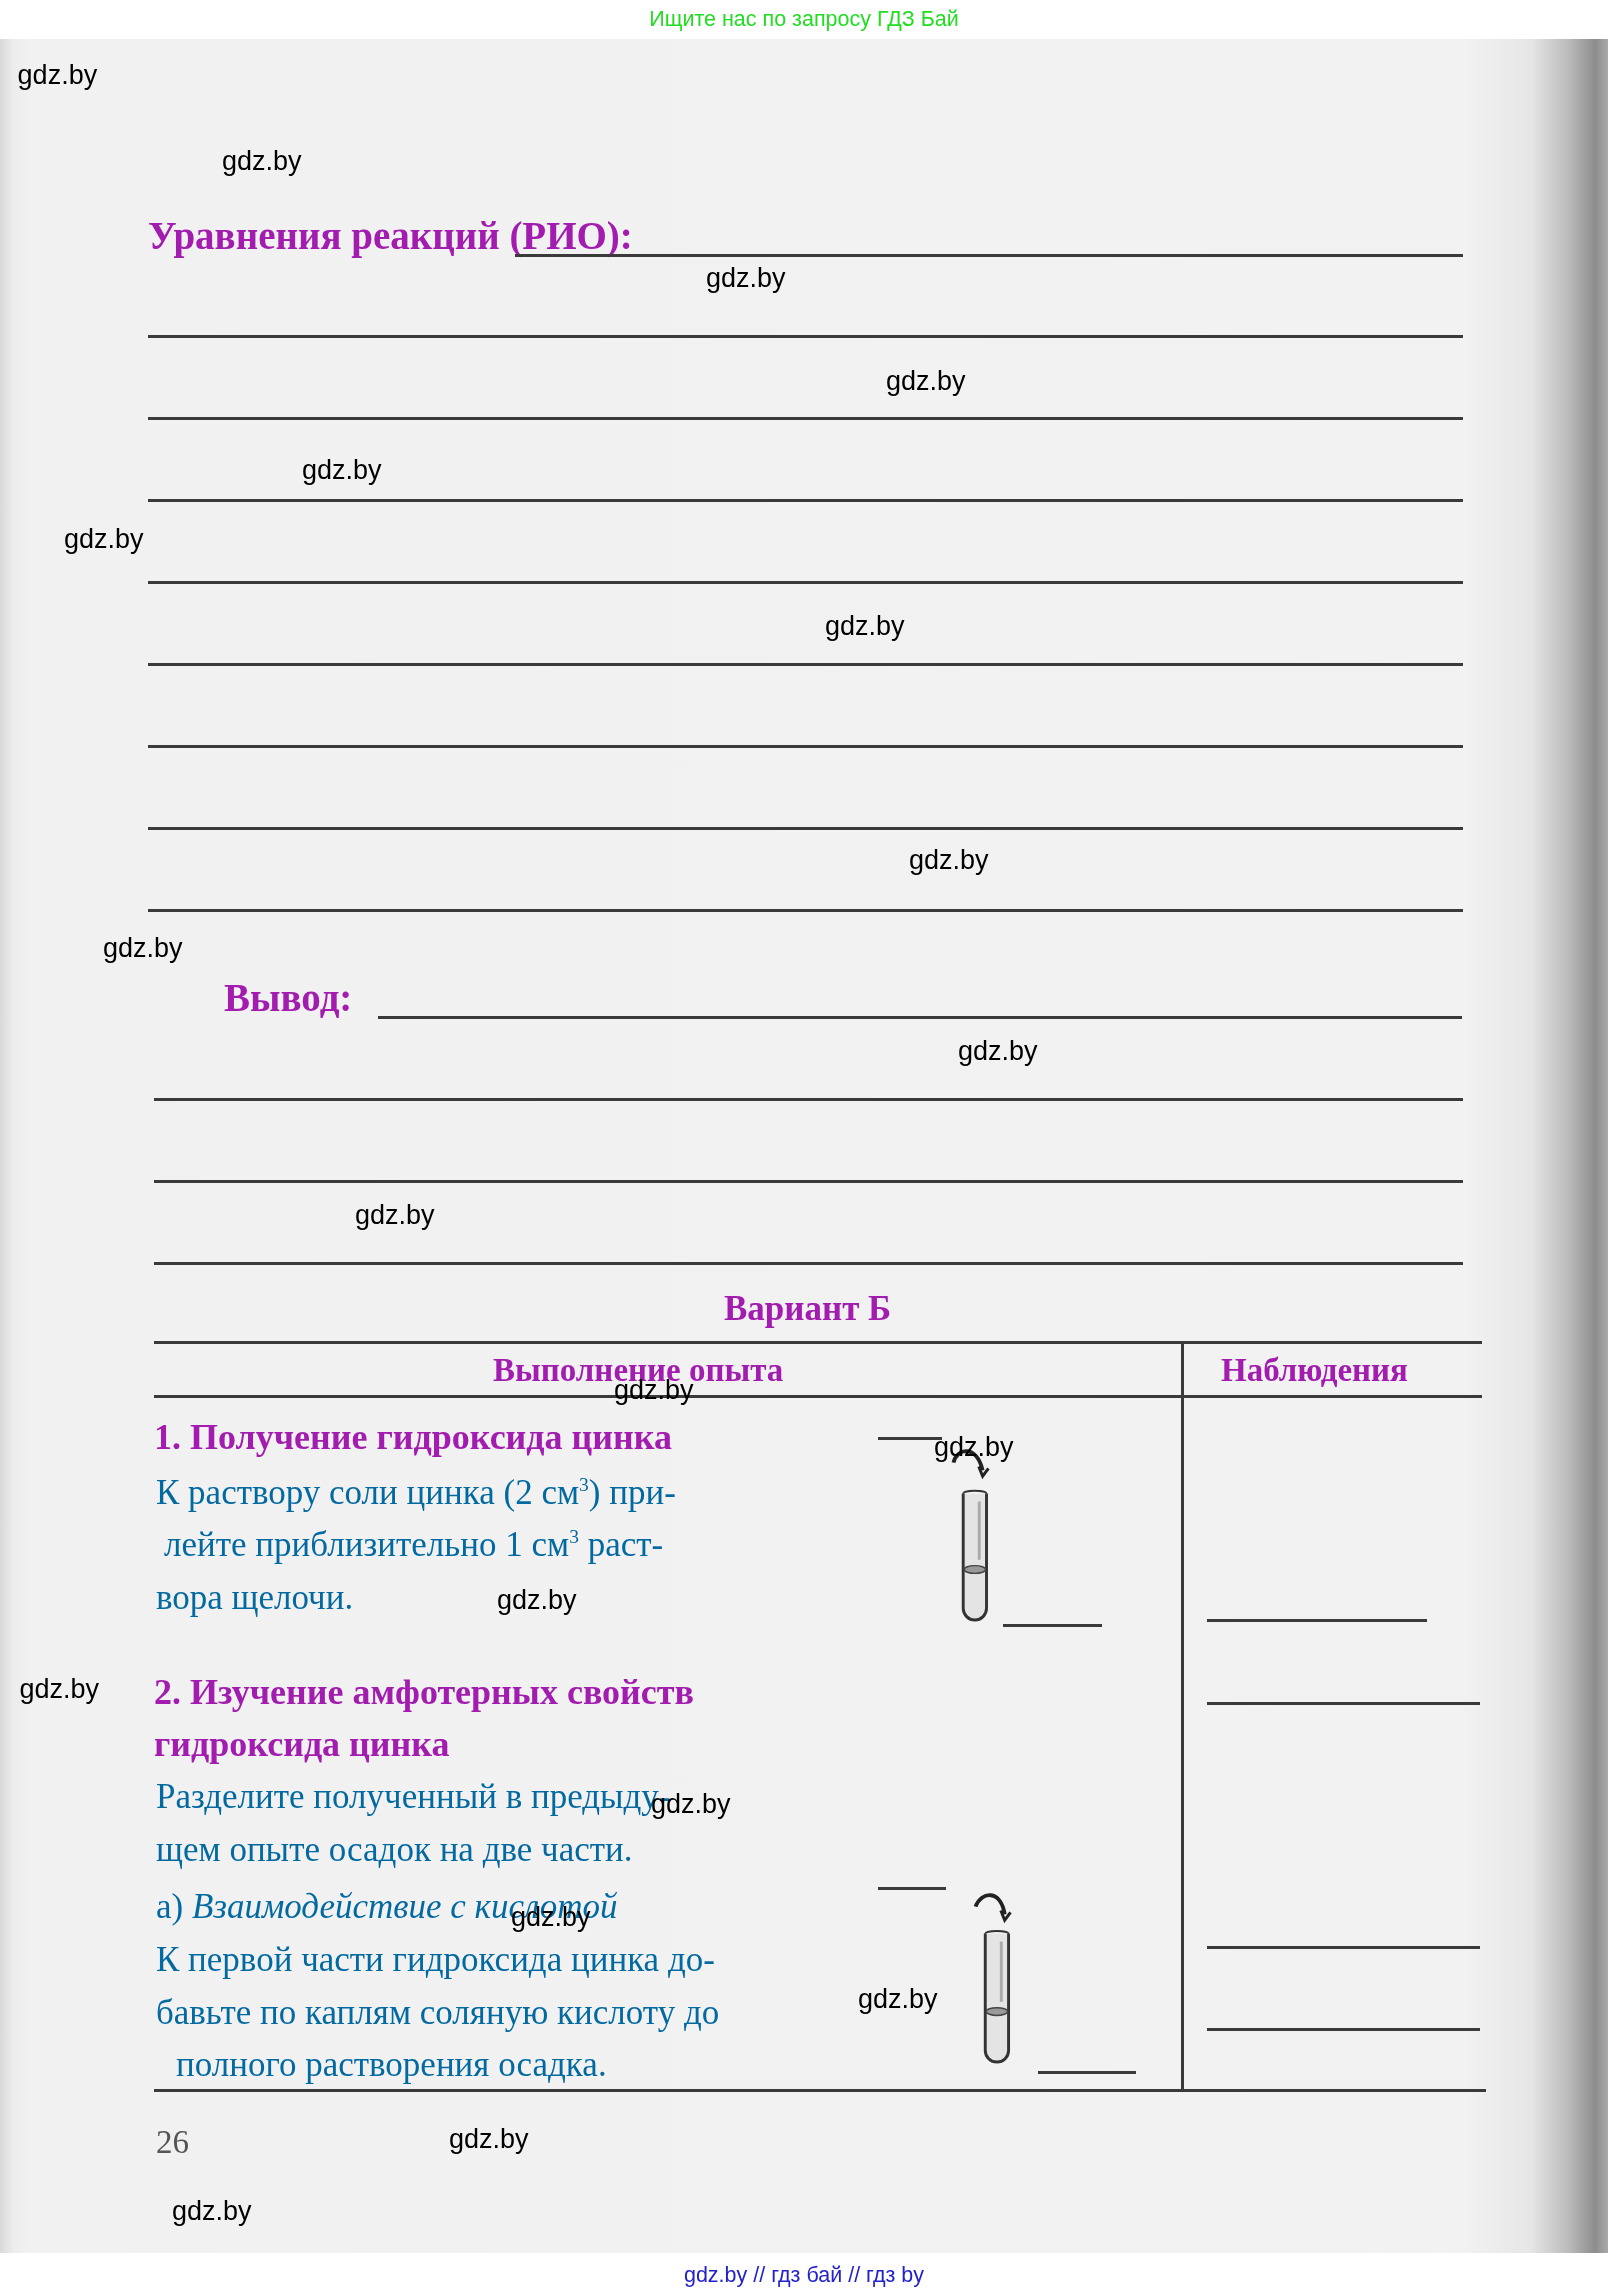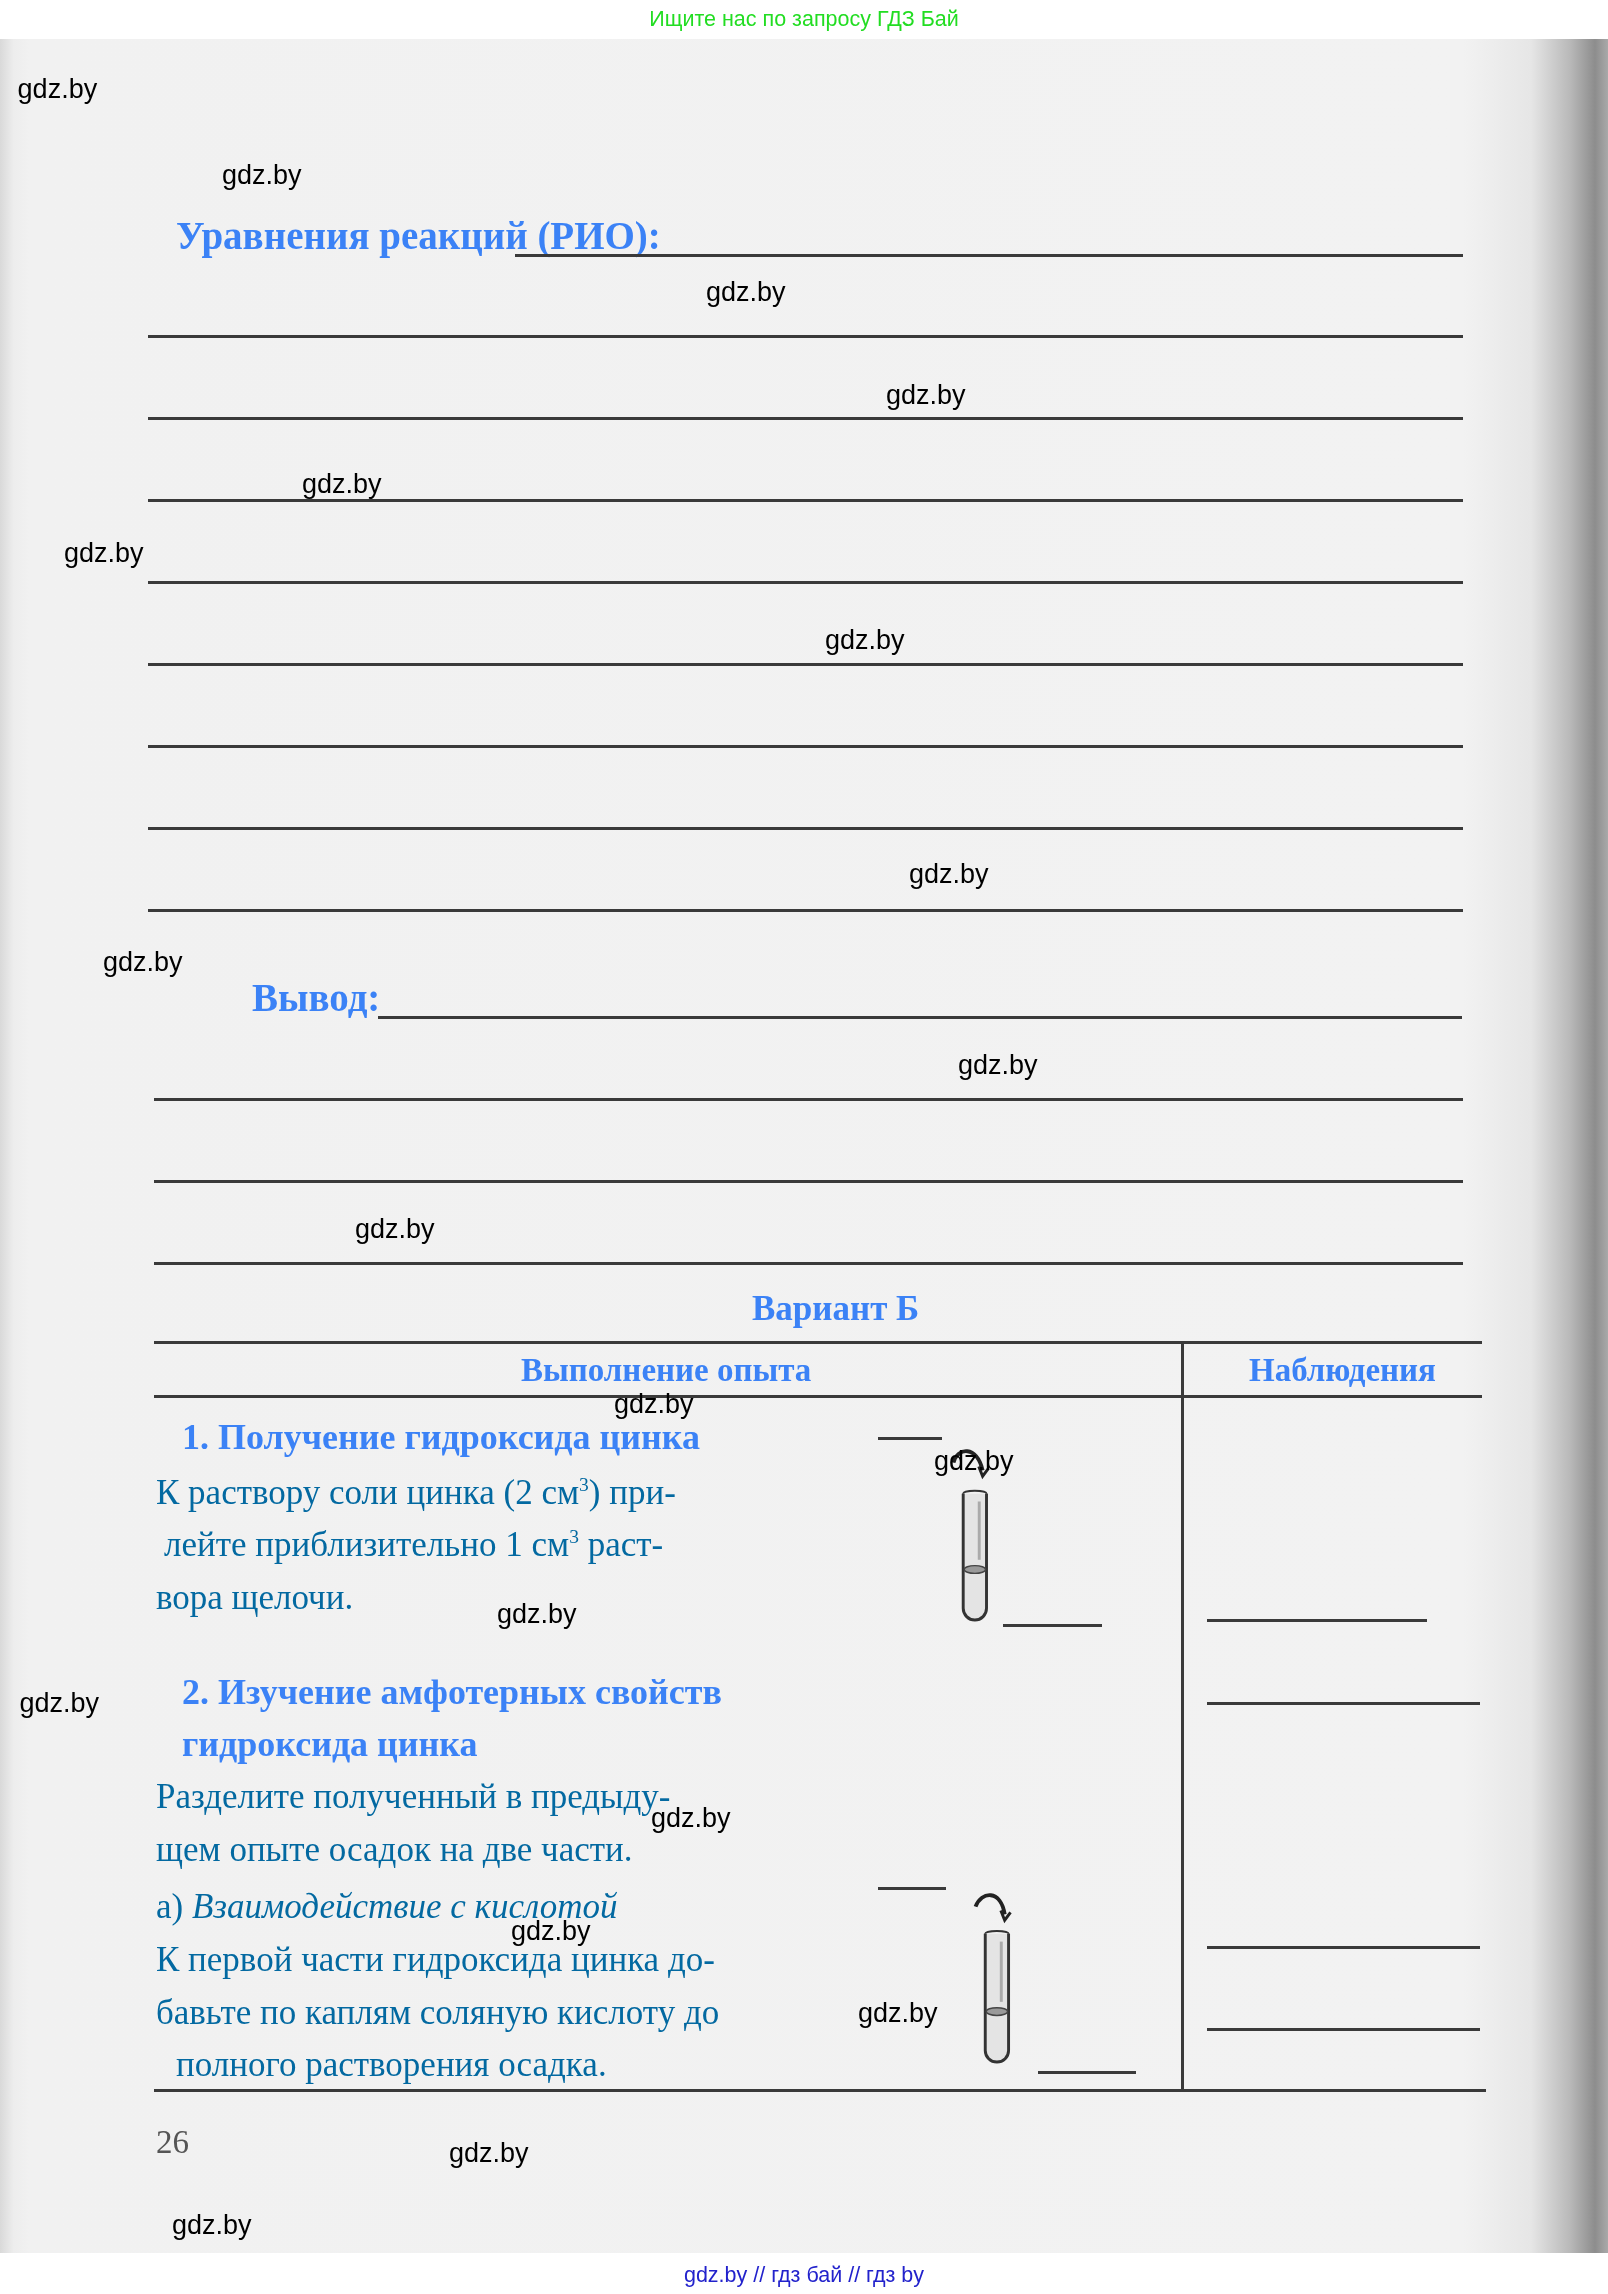--- a/index.html
+++ b/index.html
@@ -35,7 +35,7 @@
   }
   .text sup { font-size:19.5px; vertical-align:super; line-height:0; }
   .wm {
-    position:absolute; font-family:"Liberation Sans", sans-serif; font-size:27px; color:#000; white-space:nowrap;margin-top:14px;
+    position:absolute; font-family:"Liberation Sans", sans-serif; font-size:27px; color:#000; white-space:nowrap;
   }
   .pagenum { position:absolute; font-size:33px; color:#555; }
   .tube { position:absolute; }

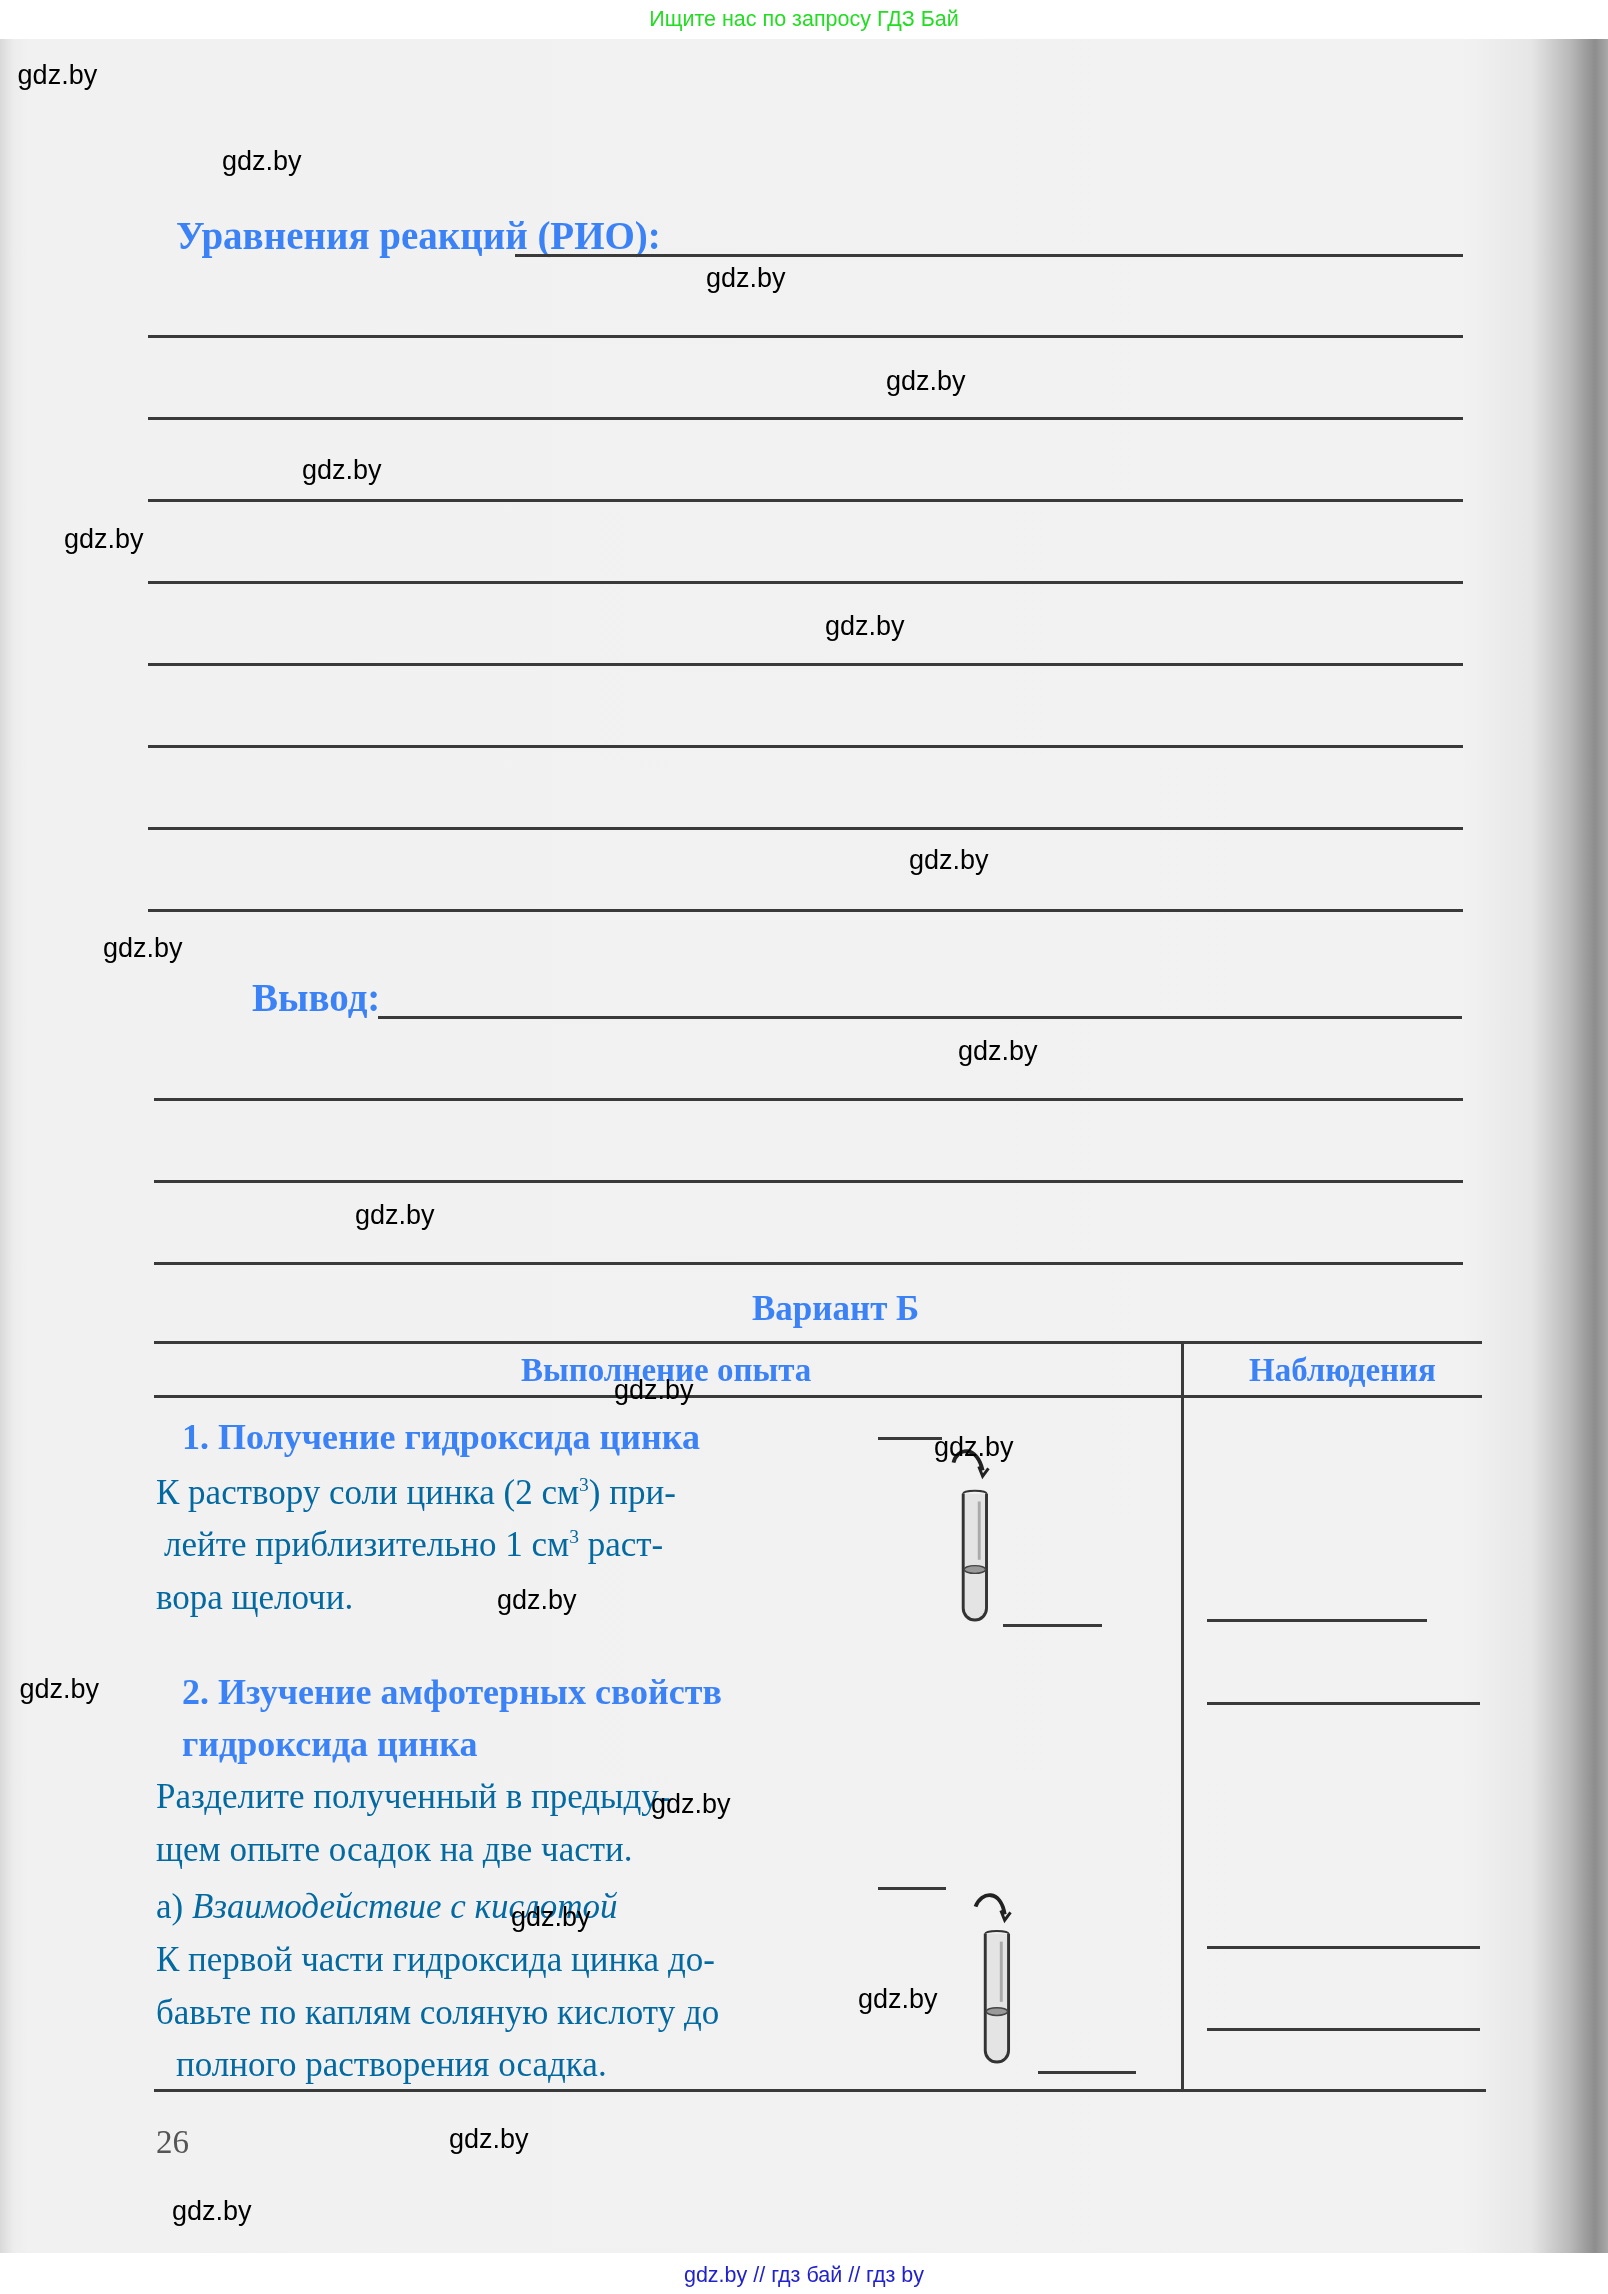--- a/index.html
+++ b/index.html
@@ -28,7 +28,7 @@
   .rule { position:absolute; height:2.9px; background:#3a3a3a; }
   .vrule { position:absolute; width:2.9px; background:#3a3a3a; }
   .heading {
-    position:absolute; font-weight:bold; color:#3b82f6; font-size:37px; white-space:nowrap;margin-left:28px;
+    position:absolute; font-weight:bold; color:#a21caf; font-size:37px; white-space:nowrap;
   }
   .text {
     position:absolute; color:#0369a1; font-size:35px; line-height:53px; white-space:nowrap;

